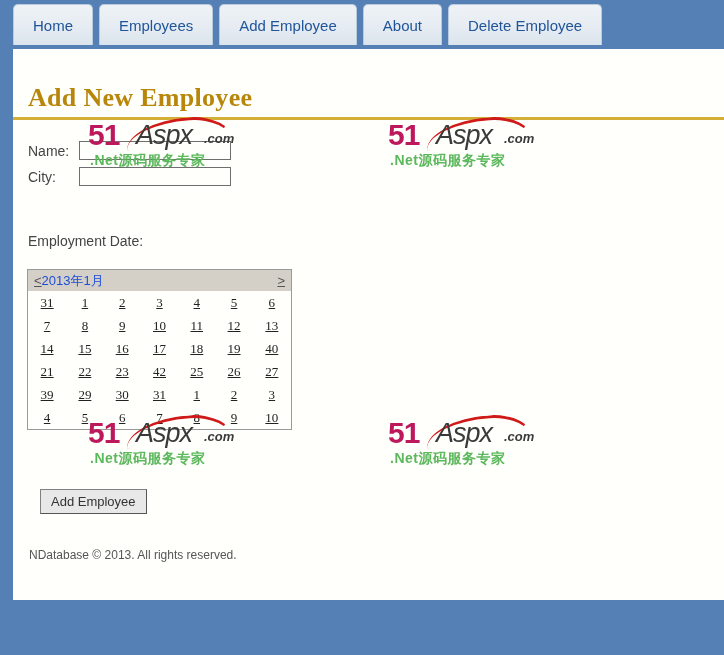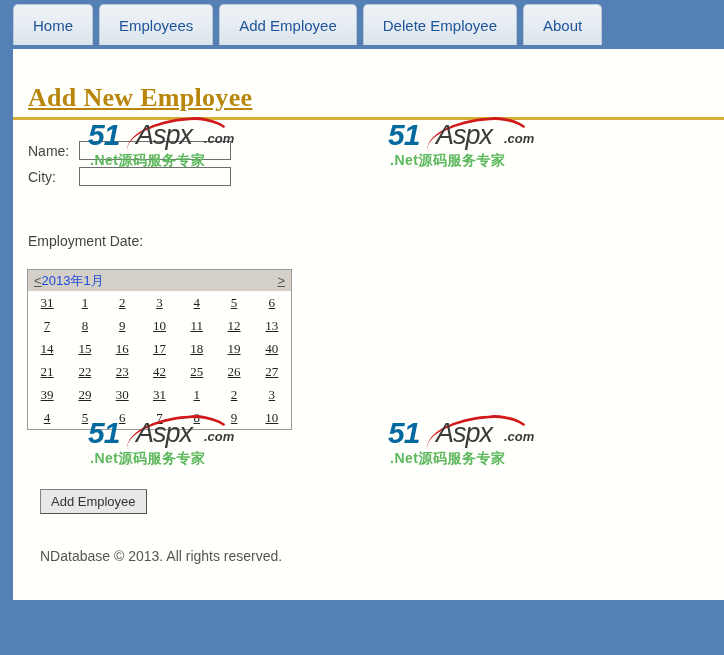--- a/index.html
+++ b/index.html
@@ -286,10 +286,10 @@
     <span>Add Employee</span>
   </div>
   <div class="tab">
+    <span>About</span>
+  </div>
+  <div class="tab">
     <span>Delete Employee</span>
-  </div>
-  <div class="tab">
-    <span>About</span>
   </div>
 </div>
 

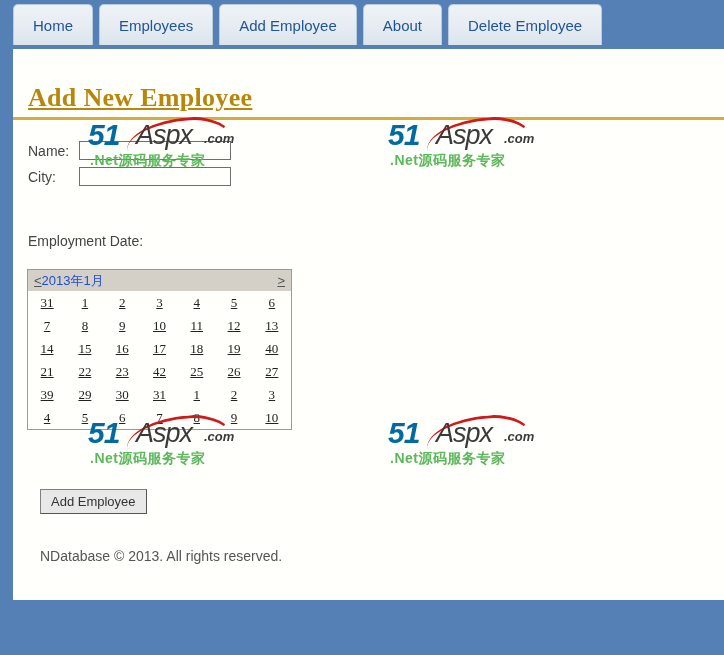--- a/index.html
+++ b/index.html
@@ -76,7 +76,6 @@
     color: #b8860b;
     letter-spacing: 0.3px;
     line-height: 1;
-    text-decoration: underline;
   }
   .title-rule {
     position: absolute;

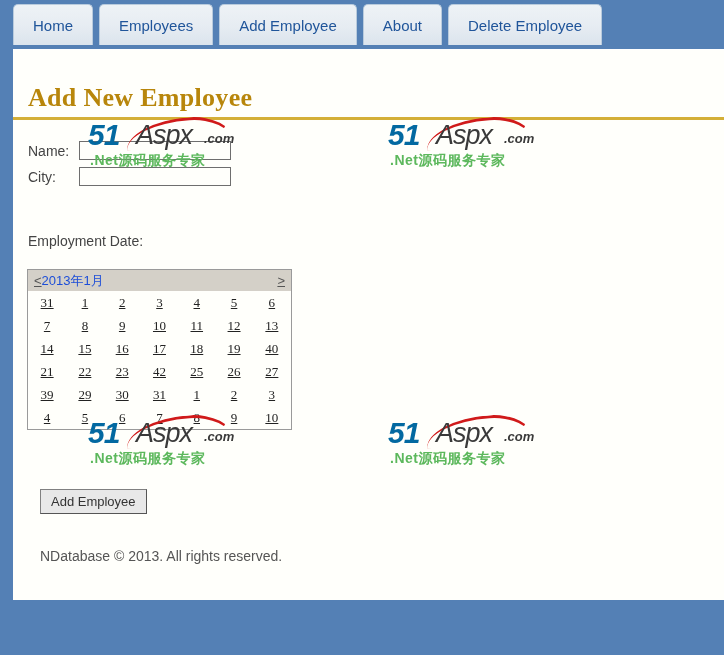--- a/index.html
+++ b/index.html
@@ -223,8 +223,7 @@
     top: 0;
     font-size: 30px;
     font-weight: bold;
-    font-style: italic;
-    color: #0369a1;
+    color: #be185d;
     letter-spacing: -1px;
     line-height: 30px;
   }

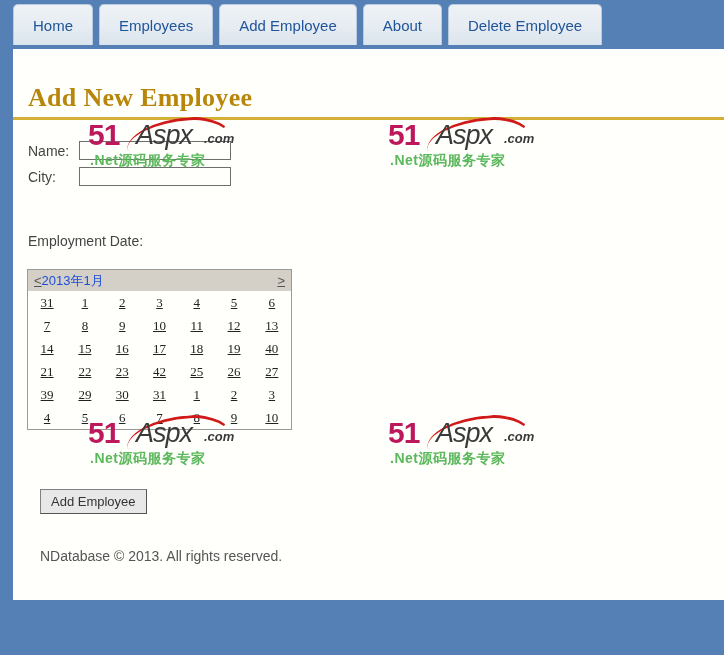--- a/index.html
+++ b/index.html
@@ -199,9 +199,9 @@
   }
   .footer {
     position: absolute;
-    left: 27px;
+    left: 16px;
     top: 498px;
-    font-size: 14px;
+    font-size: 12px;
     color: #555555;
   }
 

